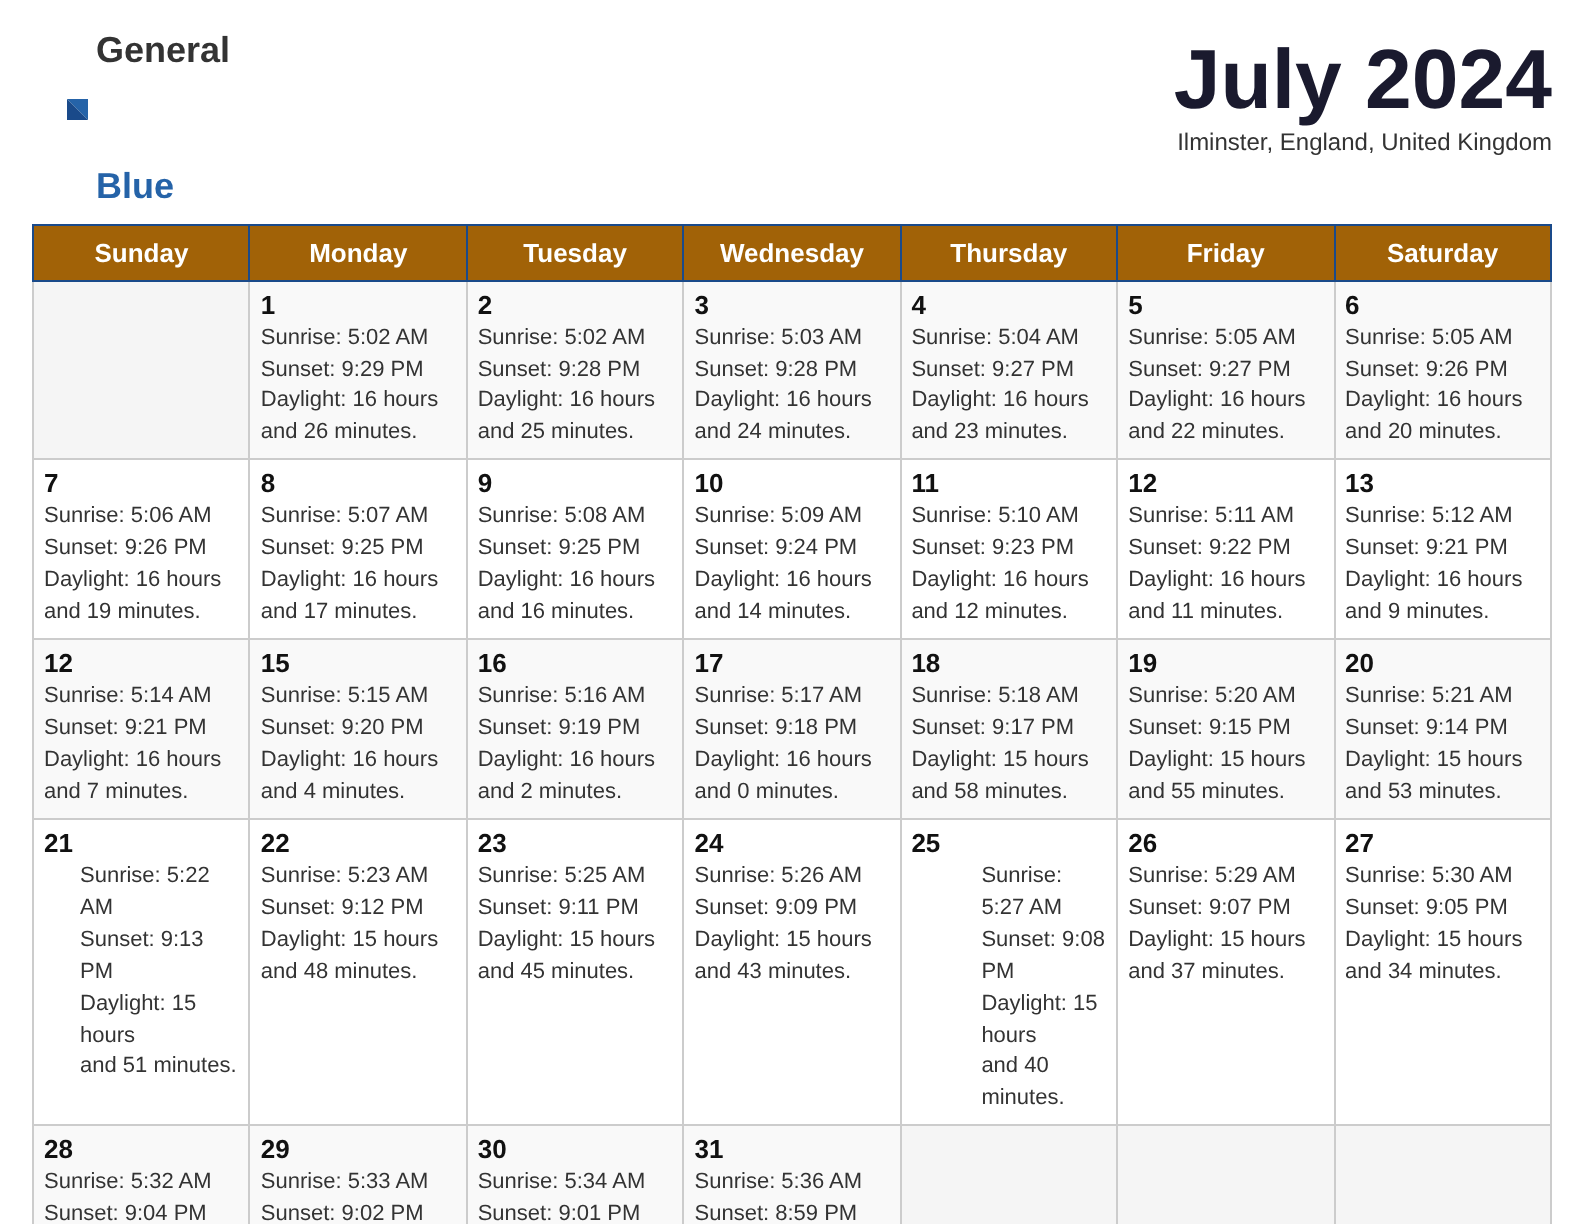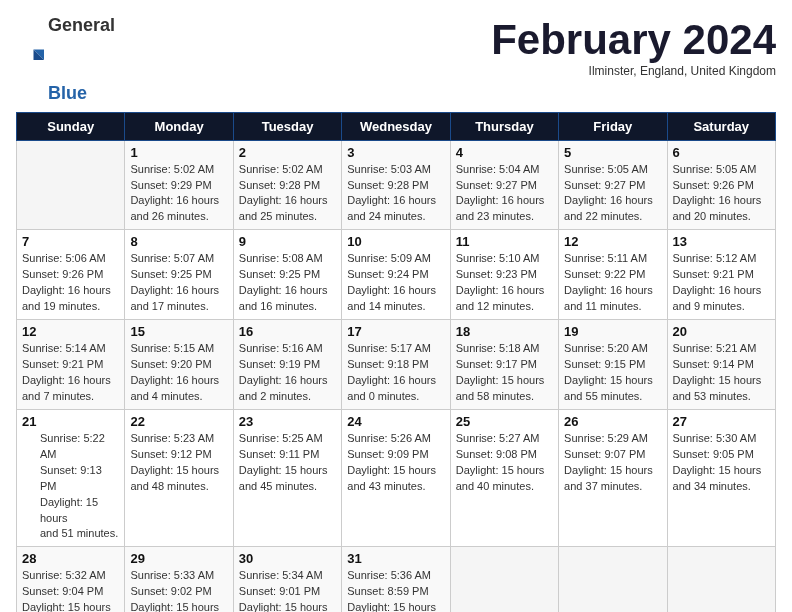--- a/index.html
+++ b/index.html
@@ -110,7 +110,7 @@
     </div>
   </div>
   <div class="title-area">
-    <div class="main-title">February 2024</div>
+    <div class="main-title">July 2024</div>
     <div class="subtitle">Ilminster, England, United Kingdom</div>
   </div>
 </div>

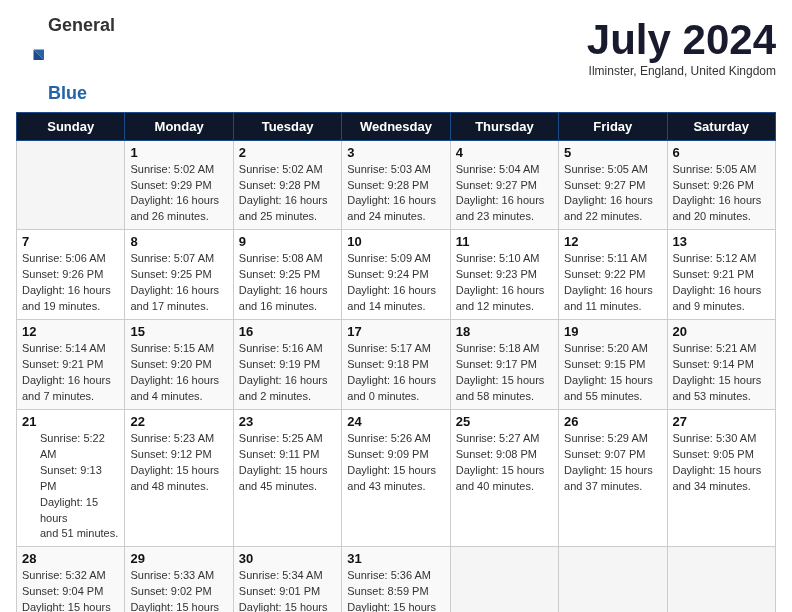--- a/index.html
+++ b/index.html
@@ -60,7 +60,7 @@
       font-size: 11px;
     }
     thead tr th {
-      background-color: #0f172a;
+      background-color: #a16207;
       color: #fff;
       text-align: center;
       padding: 6px 4px;

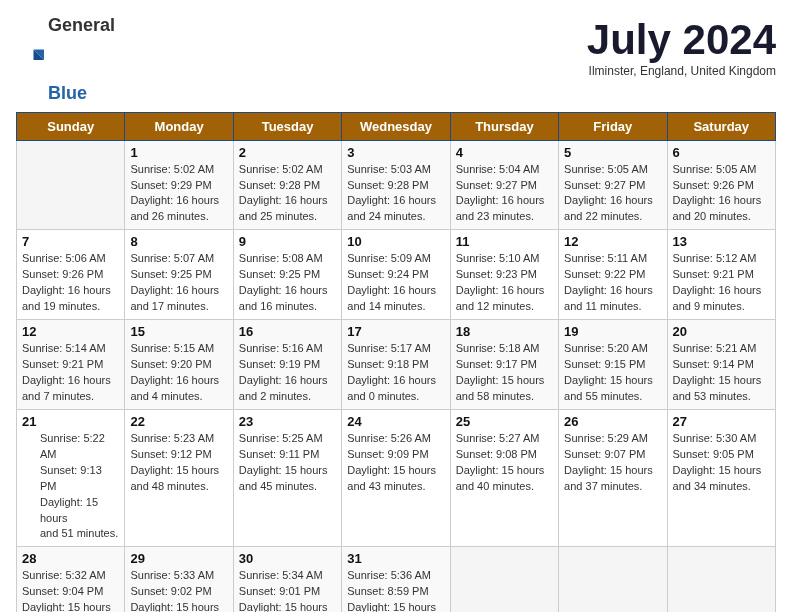--- a/index.html
+++ b/index.html
@@ -306,7 +306,7 @@
         </td>
         <td>
           <span class="day-number">25</span>
-          <div class="day-info" style="white-space: pre-line;">Sunrise: 5:27 AM
+          <div class="day-info" style="white-space: pre-line; margin-left: 35px;">Sunrise: 5:27 AM
 Sunset: 9:08 PM
 Daylight: 15 hours
 and 40 minutes.</div>

